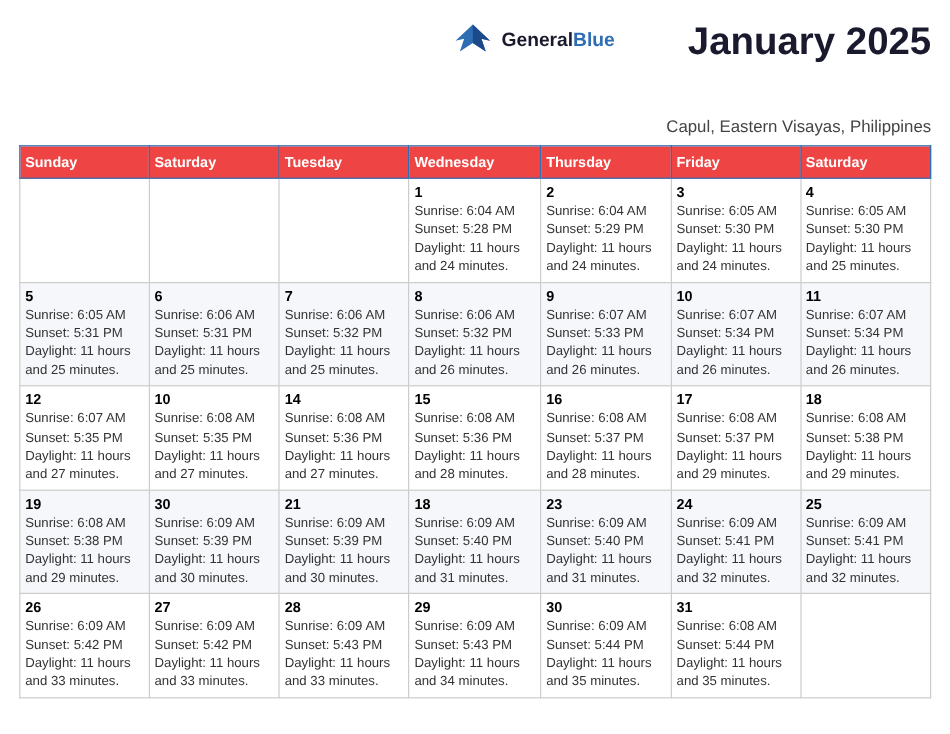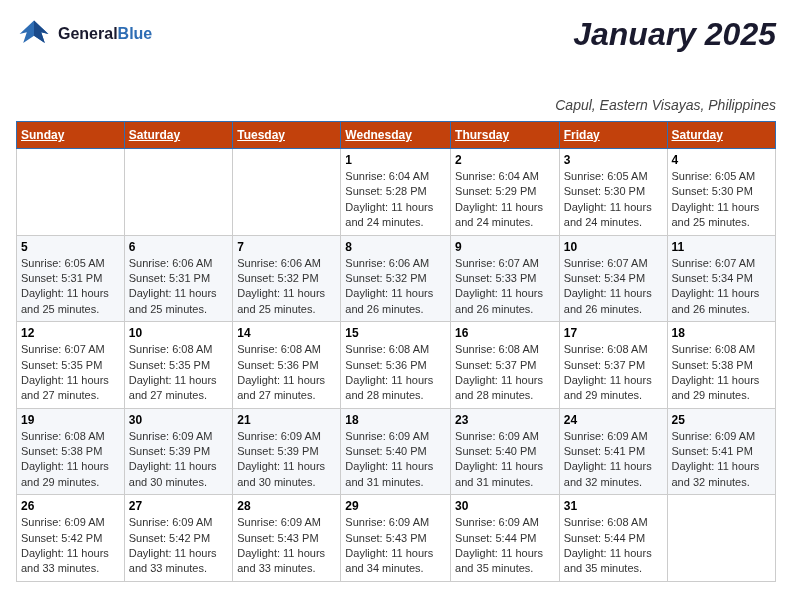--- a/index.html
+++ b/index.html
@@ -12,9 +12,10 @@
     }
     .header-area {
       display: flex;
-      justify-content: space-between;
+      justify-content: flex-end;
       align-items: flex-start;
       margin-bottom: 8px;
+      gap: 43px;
     }
     .logo {
       display: flex;

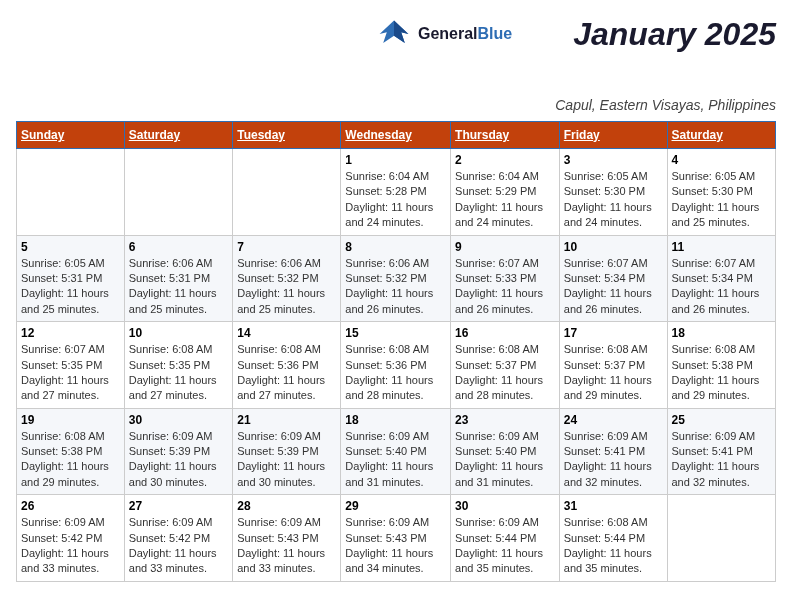--- a/index.html
+++ b/index.html
@@ -28,7 +28,6 @@
     }
     .title-area {
       text-align: right;
-      font-style: italic;
     }
     .month-title {
       font-size: 32px;

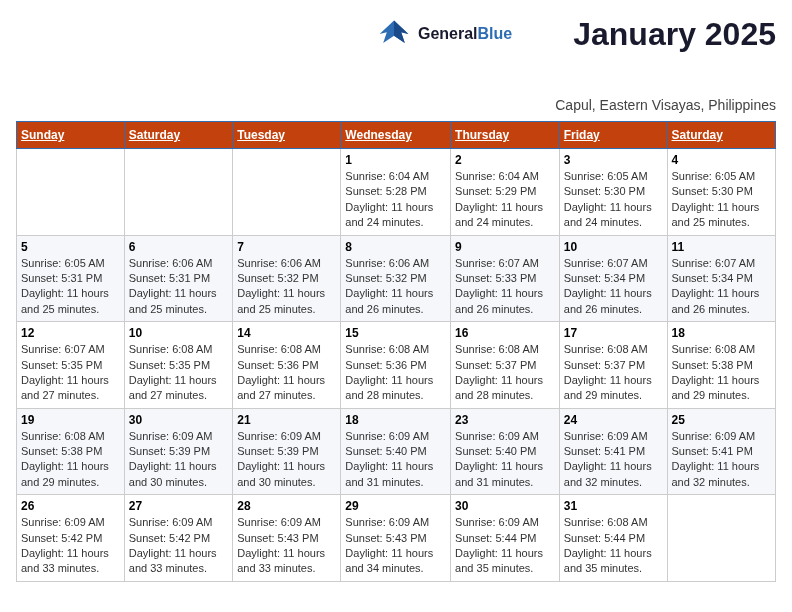--- a/index.html
+++ b/index.html
@@ -45,13 +45,12 @@
       font-size: 11px;
     }
     .calendar-table th {
-      background: #c2410c;
+      background: #ef4444;
       color: #fff;
       padding: 6px 4px;
       text-align: left;
       font-size: 12px;
       border: 1px solid #2e6db4;
-      text-decoration: underline;
     }
     .calendar-table td {
       border: 1px solid #ccc;

